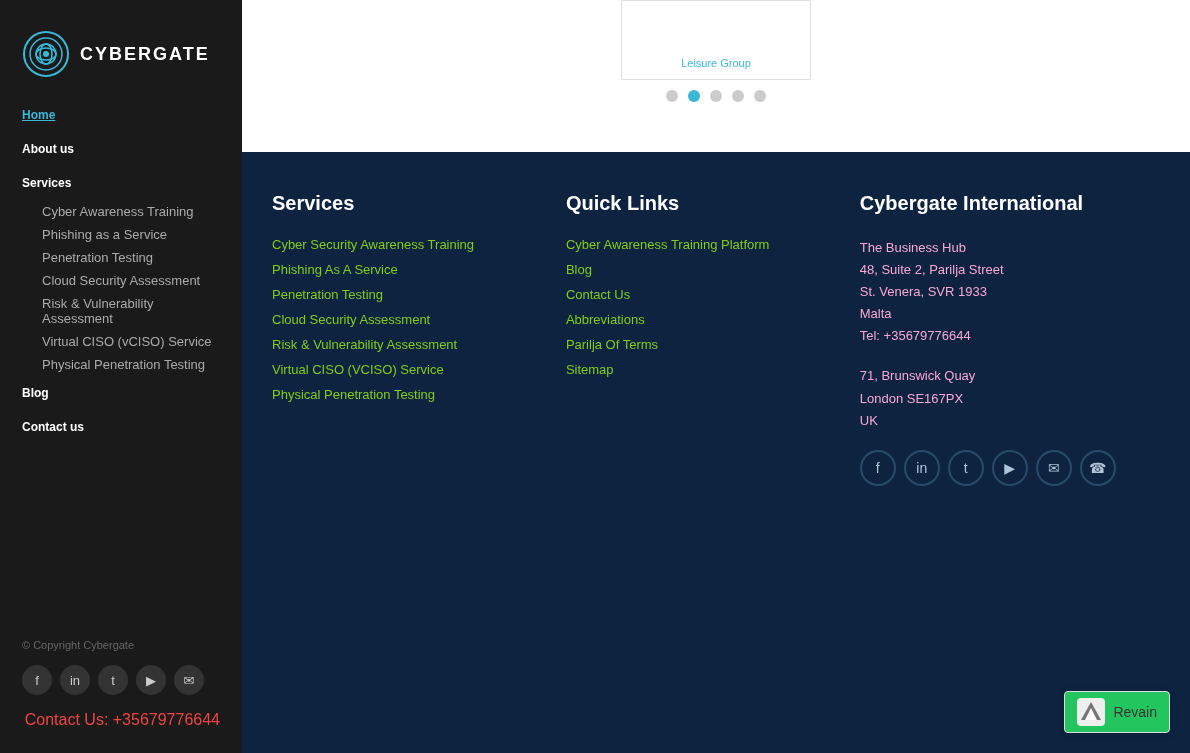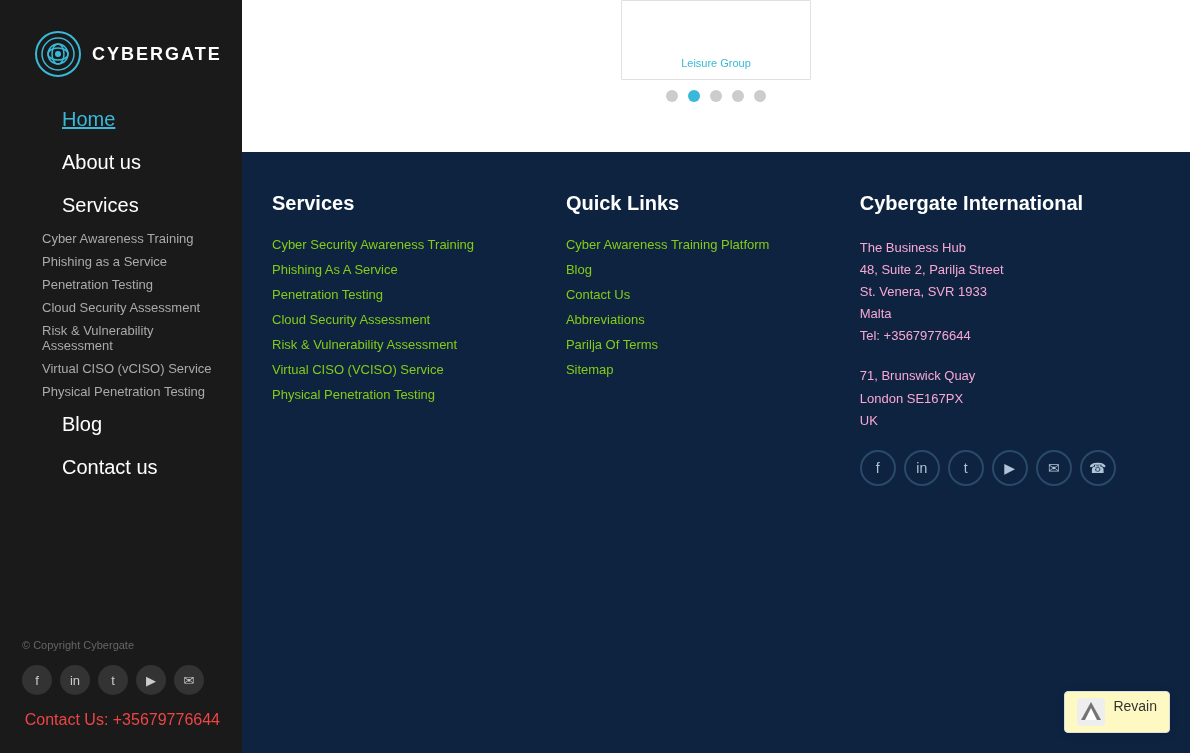--- a/index.html
+++ b/index.html
@@ -19,7 +19,7 @@
     .sidebar-logo {
       display: flex;
       align-items: center;
-      padding: 30px 22px 20px 34px;
+      padding: 30px 22px 20px 22px;
     }
     .logo-icon {
       width: 48px;

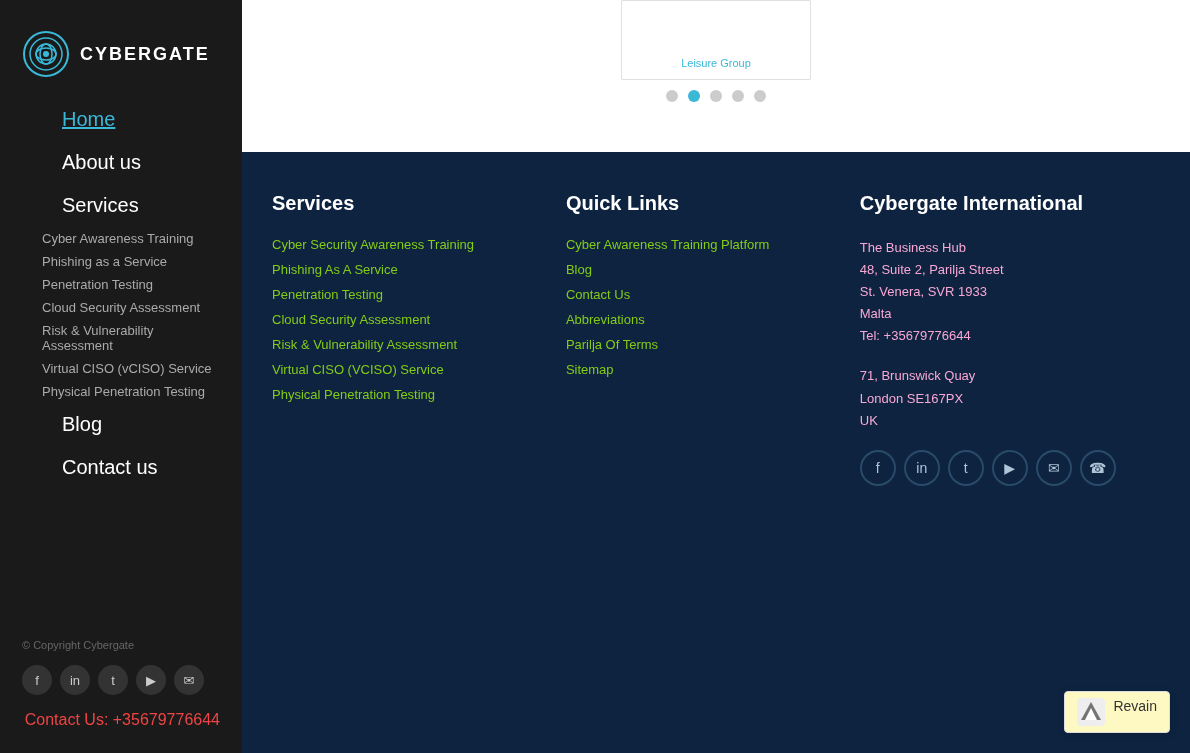--- a/index.html
+++ b/index.html
@@ -46,9 +46,8 @@
     }
     .nav-item.nav-main {
       color: #fff;
-      font-size: 20px;
-      font-weight: normal;
-      margin-left: 40px;
+      font-size: 12px;
+      font-weight: bold;
     }
     .nav-item.nav-main.home-item {
       color: #39b8d8;

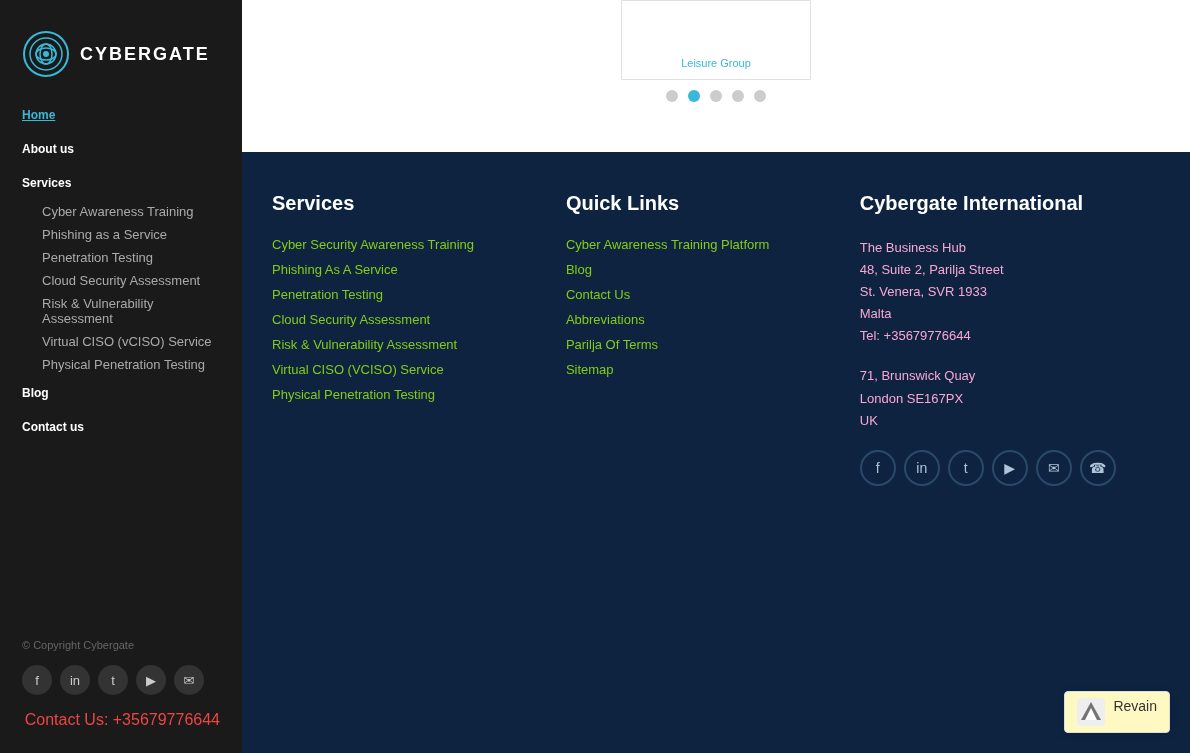--- a/index.html
+++ b/index.html
@@ -215,12 +215,12 @@
       position: fixed;
       bottom: 20px;
       right: 20px;
-      background: #fef9c3;
+      background: #22c55e;
       border: 1px solid #ddd;
       border-radius: 4px;
       padding: 6px 12px;
       display: flex;
-      align-items: flex-start;
+      align-items: center;
       gap: 8px;
       font-size: 14px;
       color: #333;

